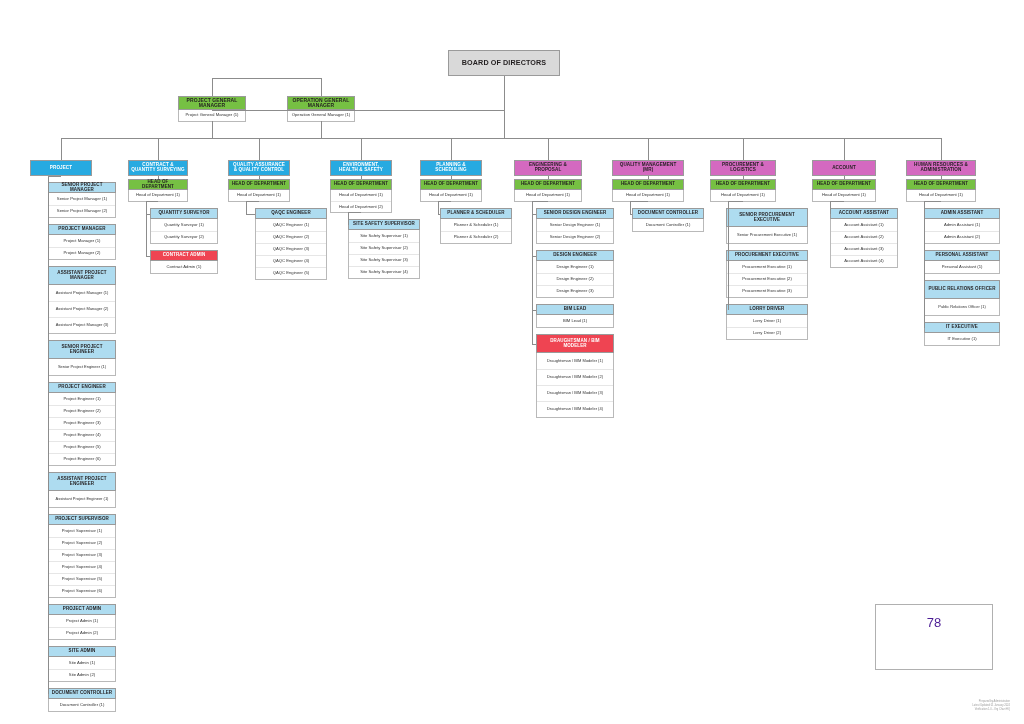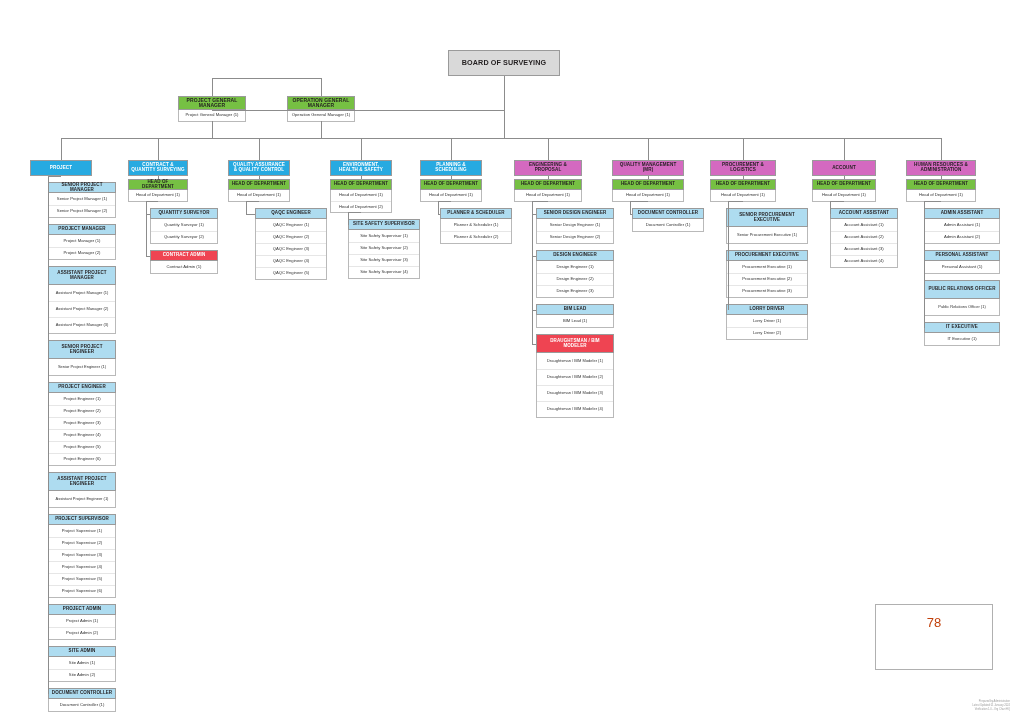--- a/index.html
+++ b/index.html
@@ -91,7 +91,7 @@
 <body>
 
 <div id="canvas">
-    <div class="box hdr c-grey t-root" style="left: 448px; top: 50px; width: 112px; height: 26px;">BOARD OF SURVEYING</div>
+    <div class="box hdr c-grey t-root" style="left: 448px; top: 50px; width: 112px; height: 26px;">BOARD OF DIRECTORS</div>
     <div class="ln lnv" style="left: 504px; top: 76px; height: 62px;"></div>
     <div class="box" style="left: 178px; top: 96px; width: 68px;">
       <div class="hdr c-green t-gm" style="height: 14px;">PROJECT GENERAL MANAGER</div>

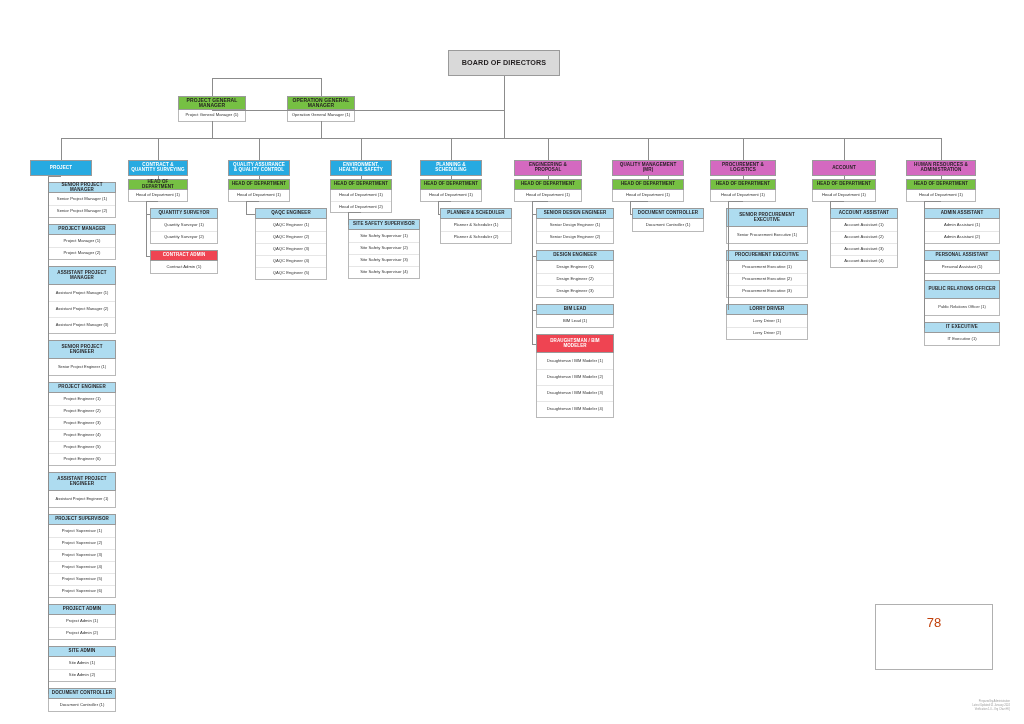--- a/index.html
+++ b/index.html
@@ -77,7 +77,7 @@
   }
   #total-value{
     height:34px;display:flex;align-items:center;justify-content:center;
-    font-size:13px;color:#c2410c;
+    font-size:13px;color:#4c1d95;
     box-sizing:border-box;
   }
 

